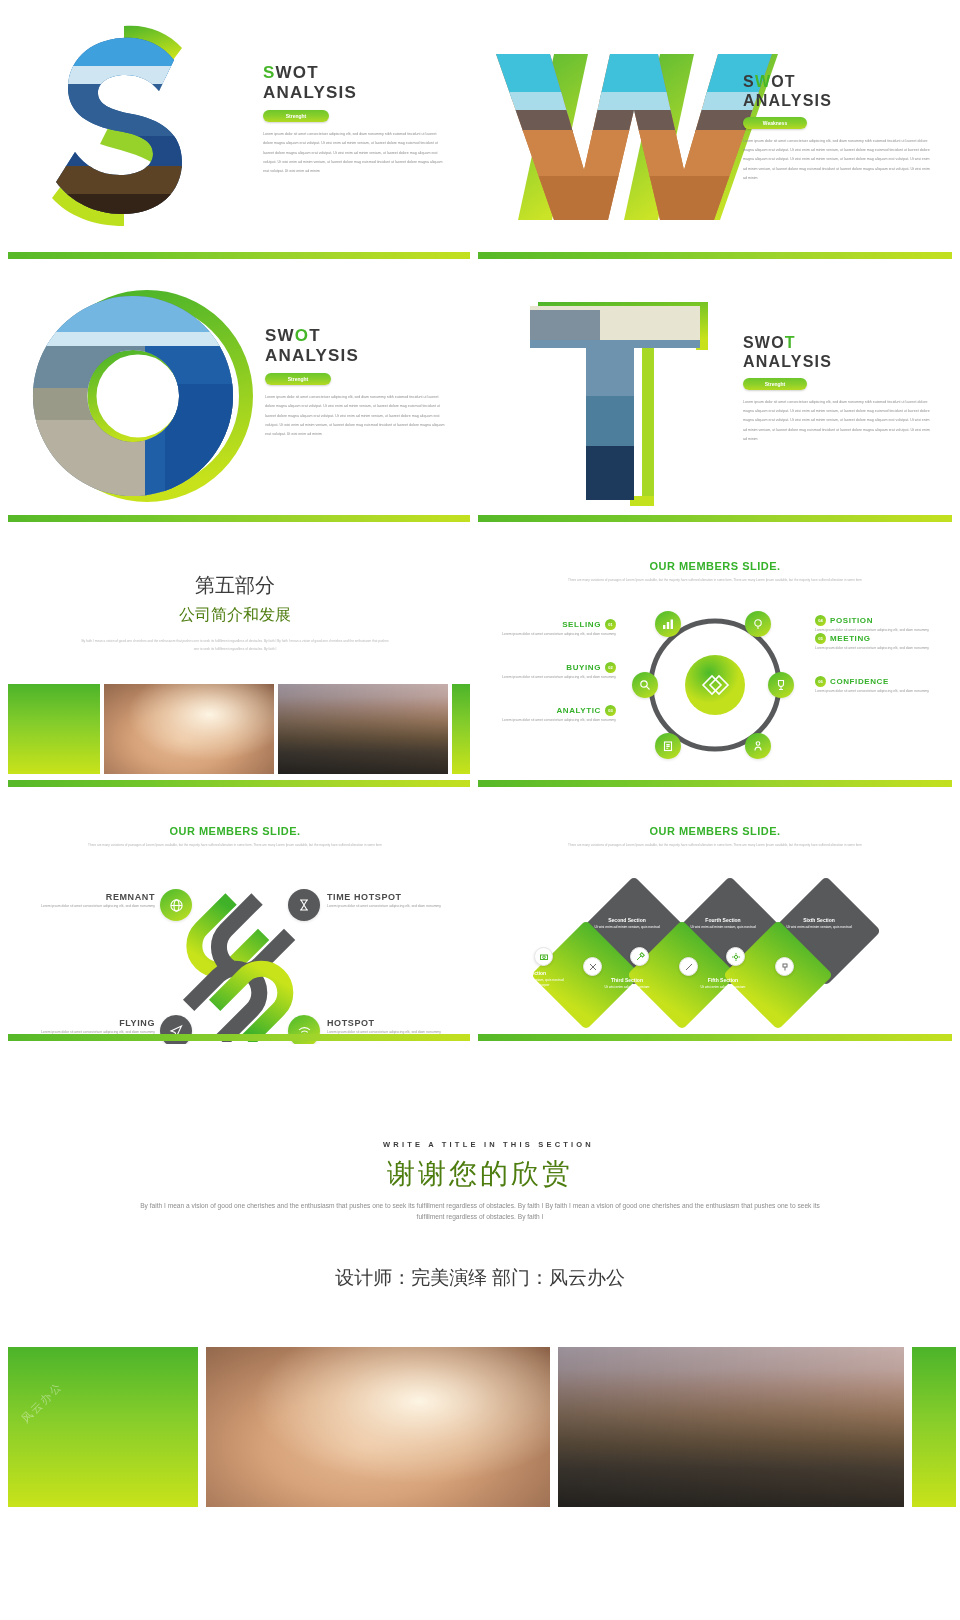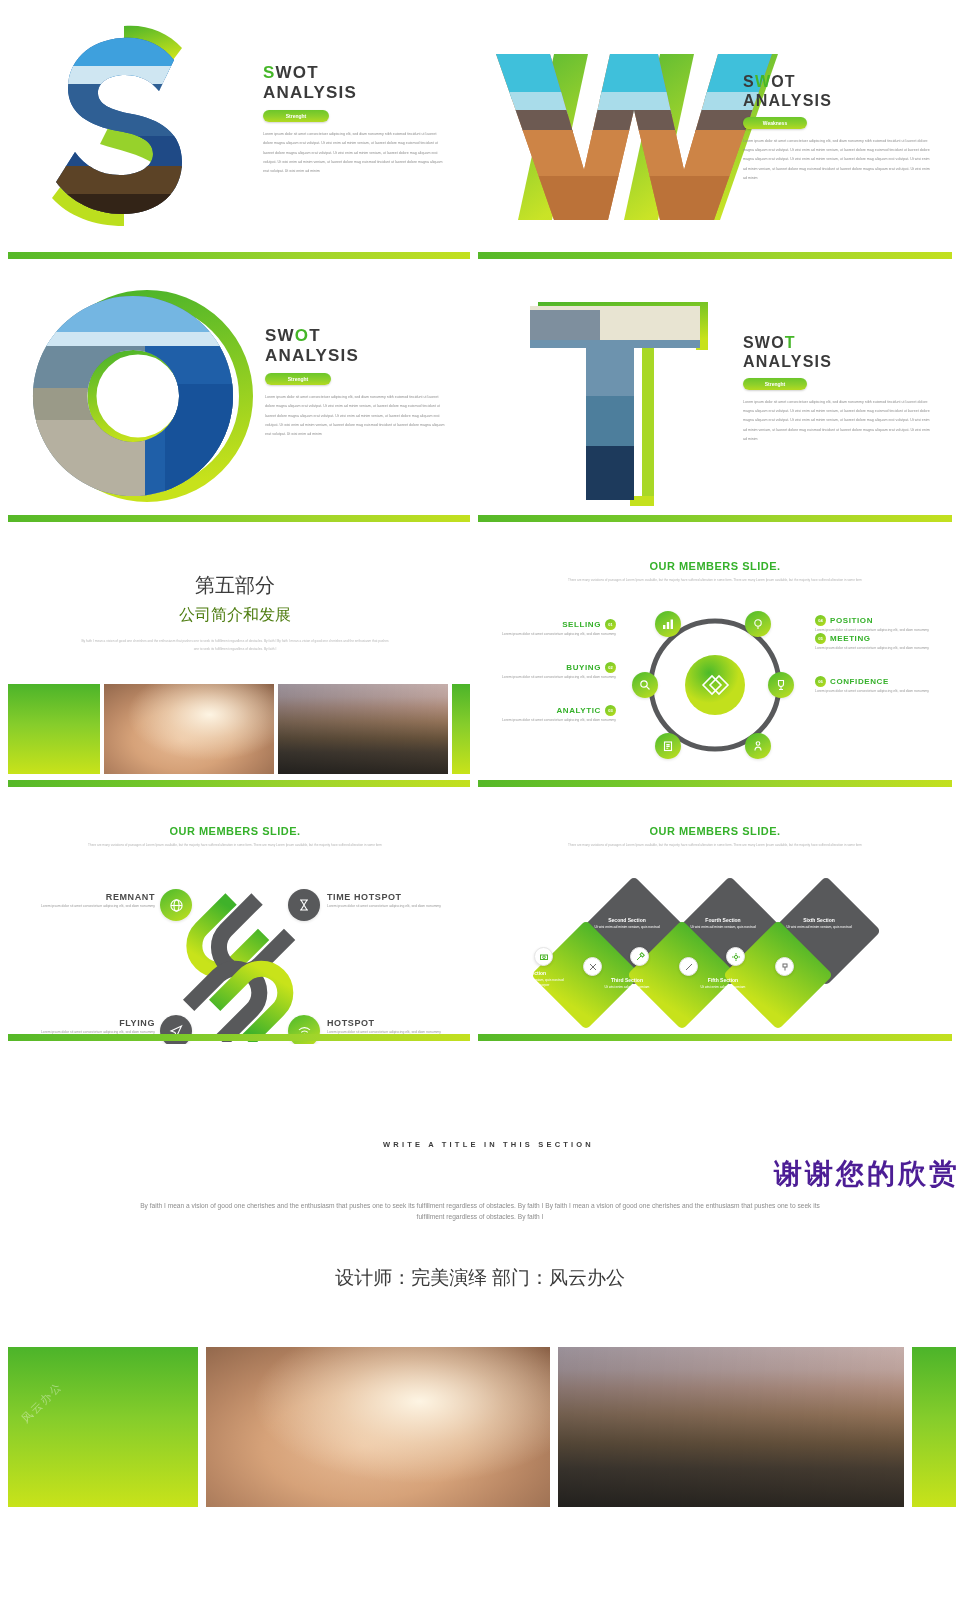--- a/index.html
+++ b/index.html
@@ -84,7 +84,7 @@
     font-family:"Liberation Sans Narrow","Liberation Sans",sans-serif;
     padding-left:17px;
   }
-  .ty-cn { text-align:right; color:#4c1d95; font-family:"Liberation Serif",serif;font-weight:bold; }
+  .ty-cn { text-align:center; color:#4d7c0f; font-family:"Liberation Serif",serif; }
   .ty-body { text-align:center; color:#8d8d8d; line-height:1.65; }
   .ty-credit { text-align:center; color:#3a3a3a; font-family:"Liberation Serif",serif; }
 

